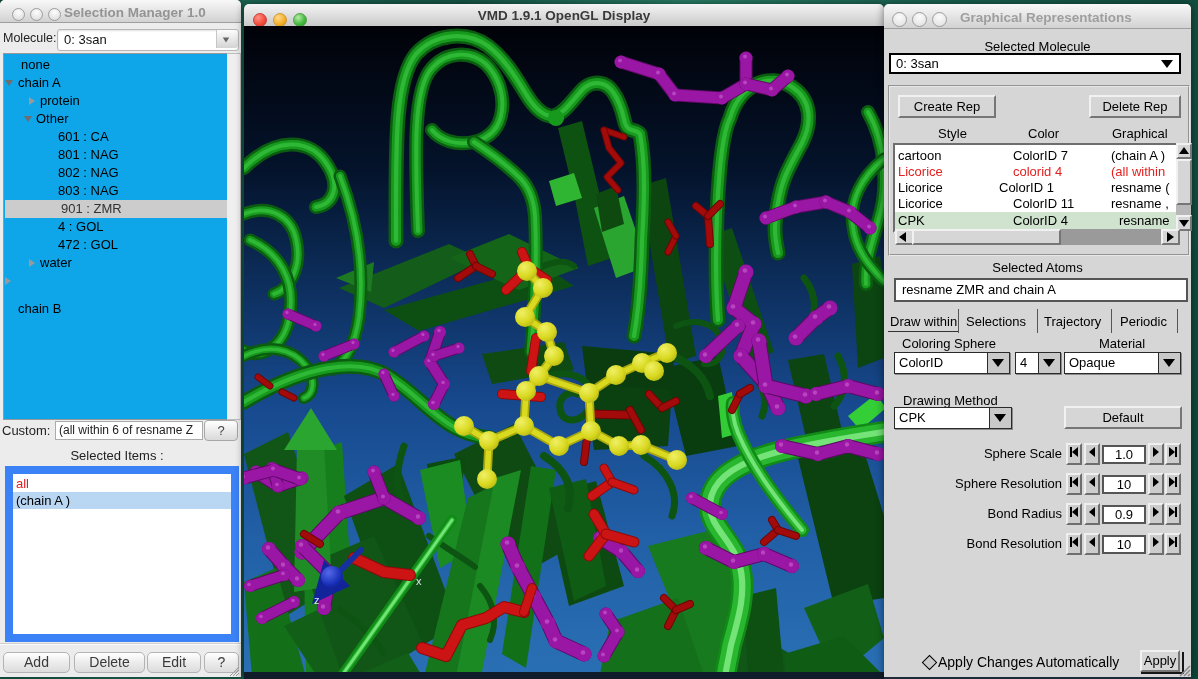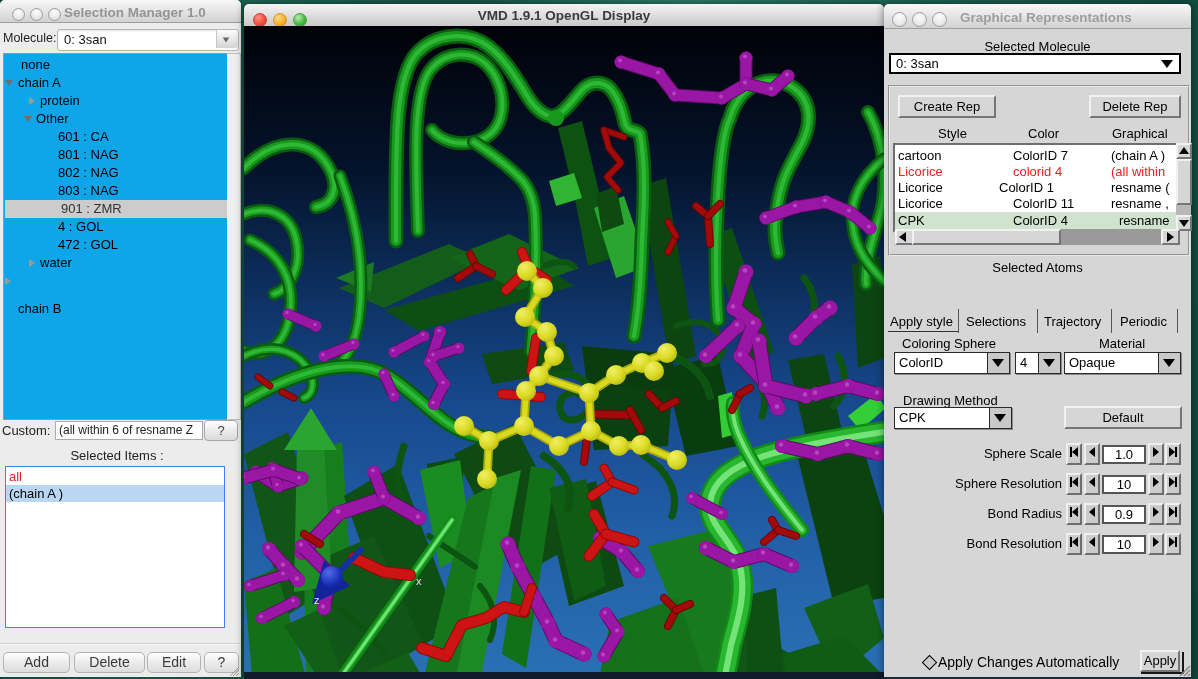--- a/index.html
+++ b/index.html
@@ -731,6 +731,9 @@
       </div>
  </div>
  <div class="tk" style="left:0;width:307px;text-align:center;top:256px;">Selected Atoms</div>
+ <div class="sunkw" style="left:10px;top:274px;width:290px;height:20px;border-width:2px;border-color:#555;">
+  <span style="position:absolute;left:6px;top:2px;">resname ZMR and chain A</span>
+ </div>
 
  <div class="tk" style="left:6px;top:310px;">Apply style</div>
  <div class="tk" style="left:82px;top:310px;">Selections</div>

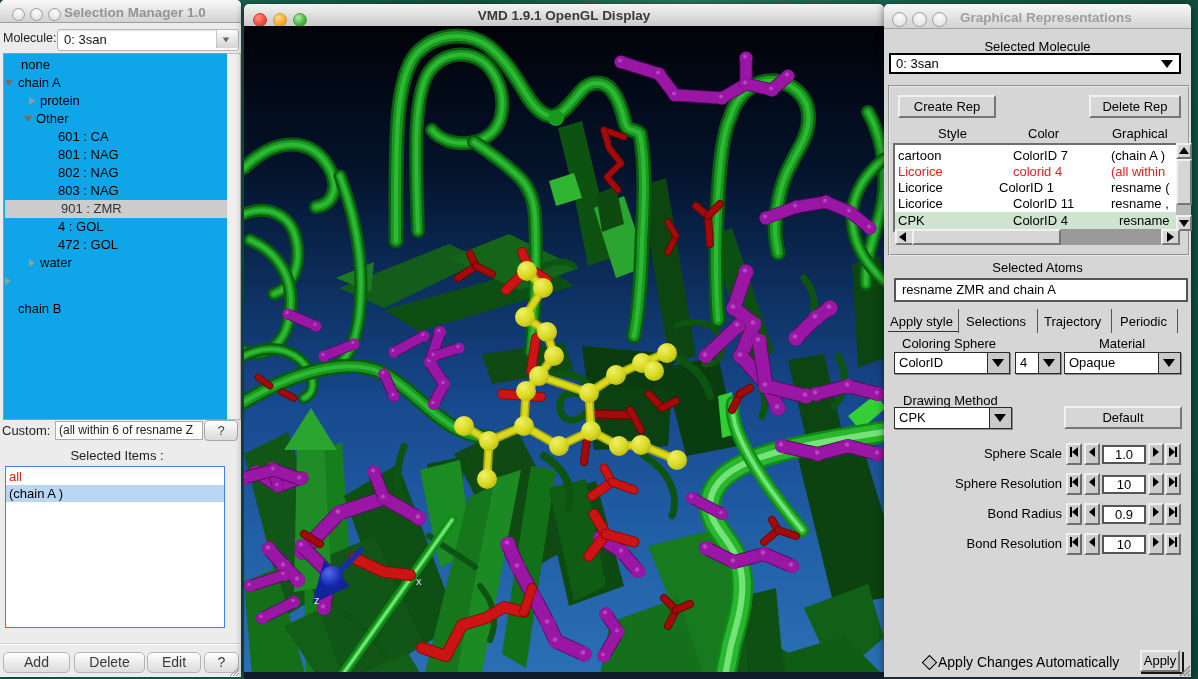--- a/index.html
+++ b/index.html
@@ -735,7 +735,7 @@
   <span style="position:absolute;left:6px;top:2px;">resname ZMR and chain A</span>
  </div>
 
- <div class="tk" style="left:6px;top:310px;">Apply style</div>
+ <div class="tk" style="left:6px;top:310px;">Draw within</div>
  <div class="tk" style="left:82px;top:310px;">Selections</div>
  <div class="tk" style="left:160px;top:310px;">Trajectory</div>
  <div class="tk" style="left:236px;top:310px;">Periodic</div>

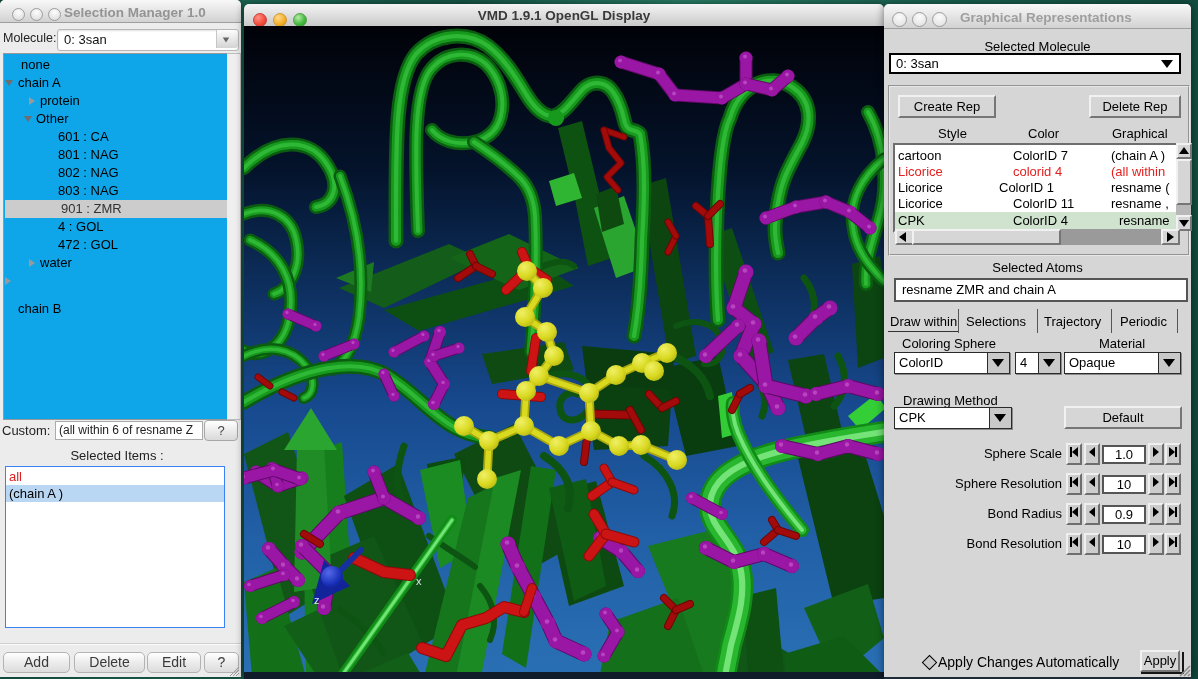--- a/index.html
+++ b/index.html
@@ -38,7 +38,7 @@
 #qbtn1{position:absolute;left:204px;top:420px;width:32px;height:19px;border:1px solid #a7a7a7;border-radius:4px;
  background:linear-gradient(#ffffff,#d9d9d9);text-align:center;font-size:13px;color:#444;line-height:19px;}
 #selitems{position:absolute;left:0;top:448px;width:234px;text-align:center;font-size:13px;color:#222;}
-#lbox{position:absolute;left:5px;top:466px;width:218px;height:160px;background:#fff;border:1px solid #3b82f6;}
+#lbox{position:absolute;left:5px;top:466px;width:218px;height:160px;background:#fff;border:8px solid #3b82f6;}
 #btnrowline{position:absolute;left:0;top:643px;width:241px;height:1px;background:#cfcfcf;border-bottom:1px solid #fbfbfb;}
 .aqbtn{position:absolute;top:652px;height:19px;border:1px solid #b3b3b3;border-radius:5px;
  background:linear-gradient(#ffffff,#ececec 50%,#dcdcdc);text-align:center;font-size:14px;color:#3a3a3a;line-height:19px;}

